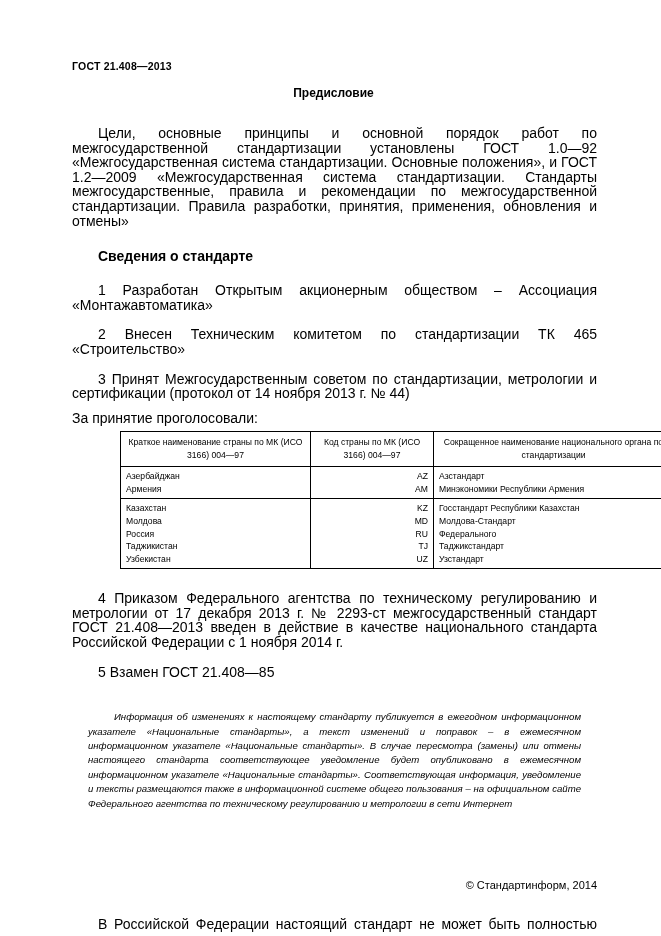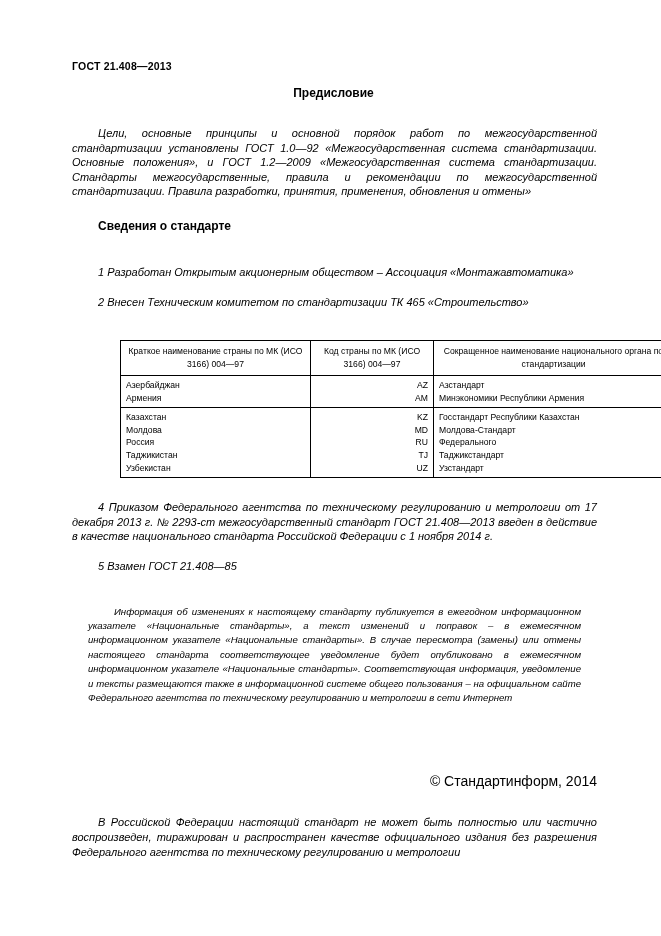--- a/index.html
+++ b/index.html
@@ -36,12 +36,11 @@
     padding-right: 30px;
   }
   p.body-text {
-    font-size: 11px;
+    font-size: 14px;
     line-height: 14.6px;
     margin: 0 0 0 0;
     text-align: justify;
     padding-right: 28px;
-    font-style: italic;
   }
   .indent {
     text-indent: 26px;

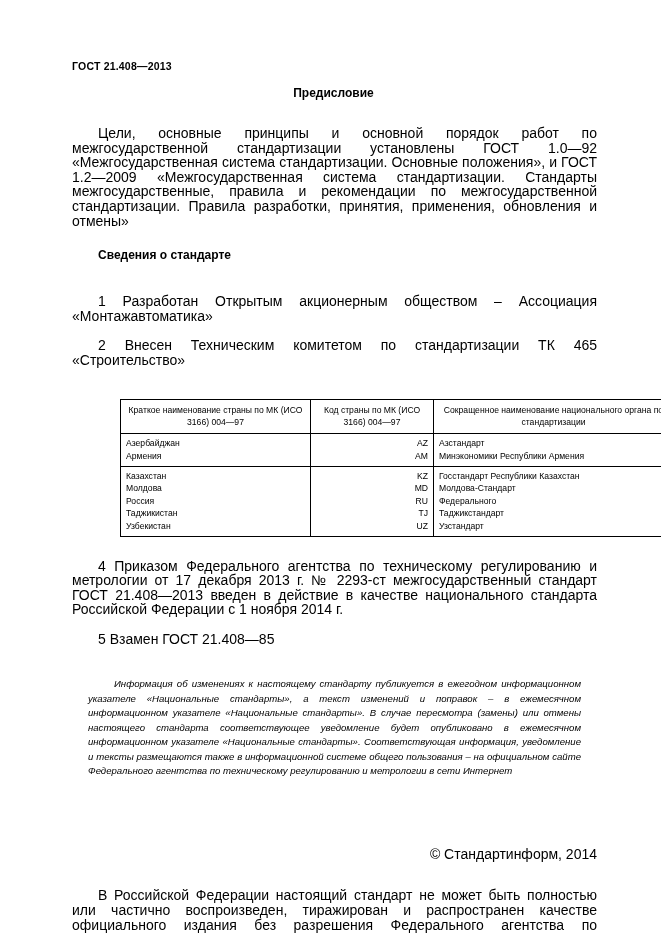--- a/index.html
+++ b/index.html
@@ -46,9 +46,9 @@
     text-indent: 26px;
   }
   .section-head {
-    font-size: 12px;
+    font-size: 14px;
     font-weight: bold;
-    margin: 20px 0 17px 0;
+    margin: 20px 0 4px 0;
     padding-left: 26px;
   }
   .gap-large { height: 22px; }

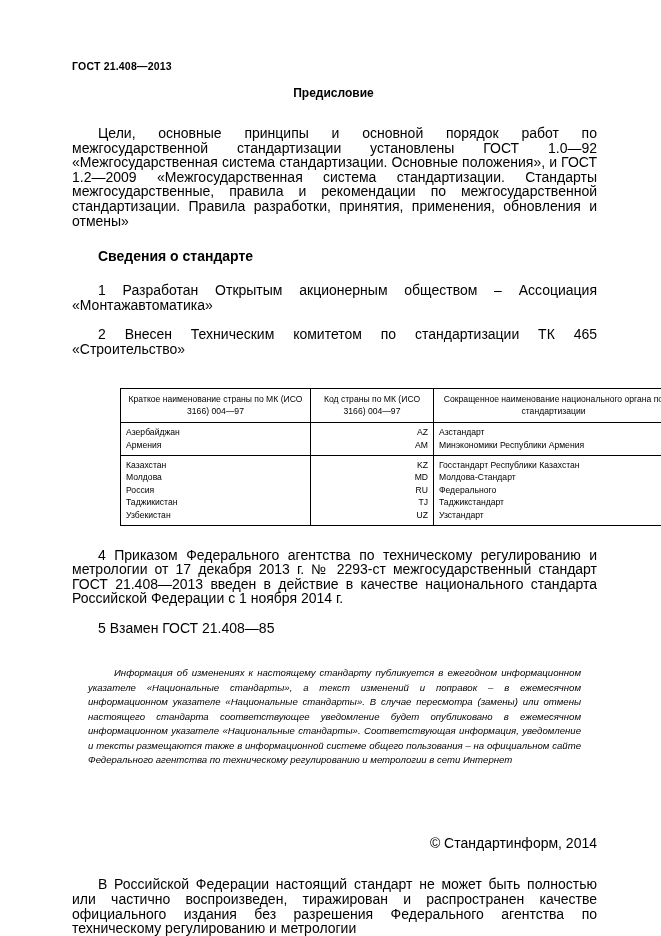--- a/index.html
+++ b/index.html
@@ -116,6 +116,7 @@
   <p class="body-text indent">2 Внесен Техническим комитетом по стандартизации ТК 465 «Строительство»</p>
 
   <div class="gap-med"></div>
+  <p class="body-text indent">3 Принят Межгосударственным советом по стандартизации, метрологии и сертификации (протокол от 14 ноября 2013 г. № 44)</p>
 
   <div class="gap-small"></div>
 

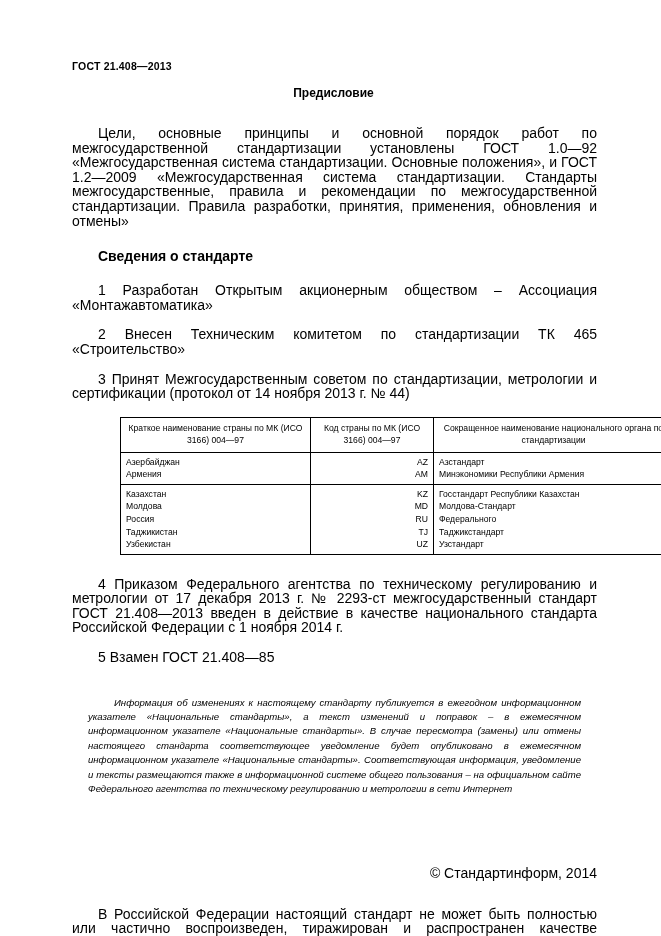--- a/index.html
+++ b/index.html
@@ -119,6 +119,7 @@
   <p class="body-text indent">3 Принят Межгосударственным советом по стандартизации, метрологии и сертификации (протокол от 14 ноября 2013 г. № 44)</p>
 
   <div class="gap-small"></div>
+  <p class="body-text">За принятие проголосовали:</p>
 
   <table class="countries">
     <colgroup>

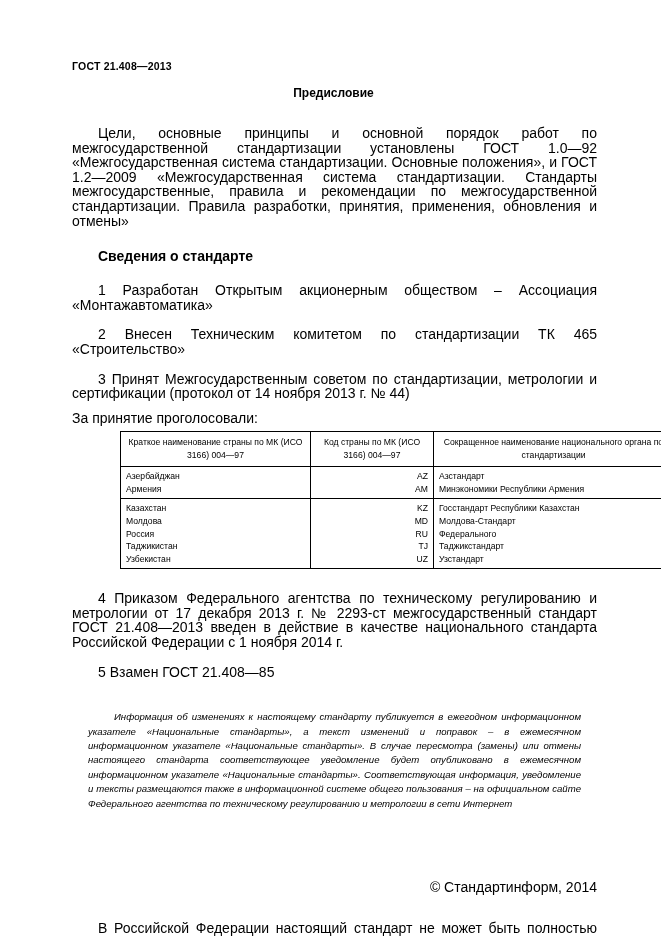--- a/index.html
+++ b/index.html
@@ -90,7 +90,7 @@
     margin: 16px;
   }
   .copyright {
-    font-size: 14px;
+    font-size: 11px;
     text-align: right;
     padding-right: 28px;
     margin: 0;

